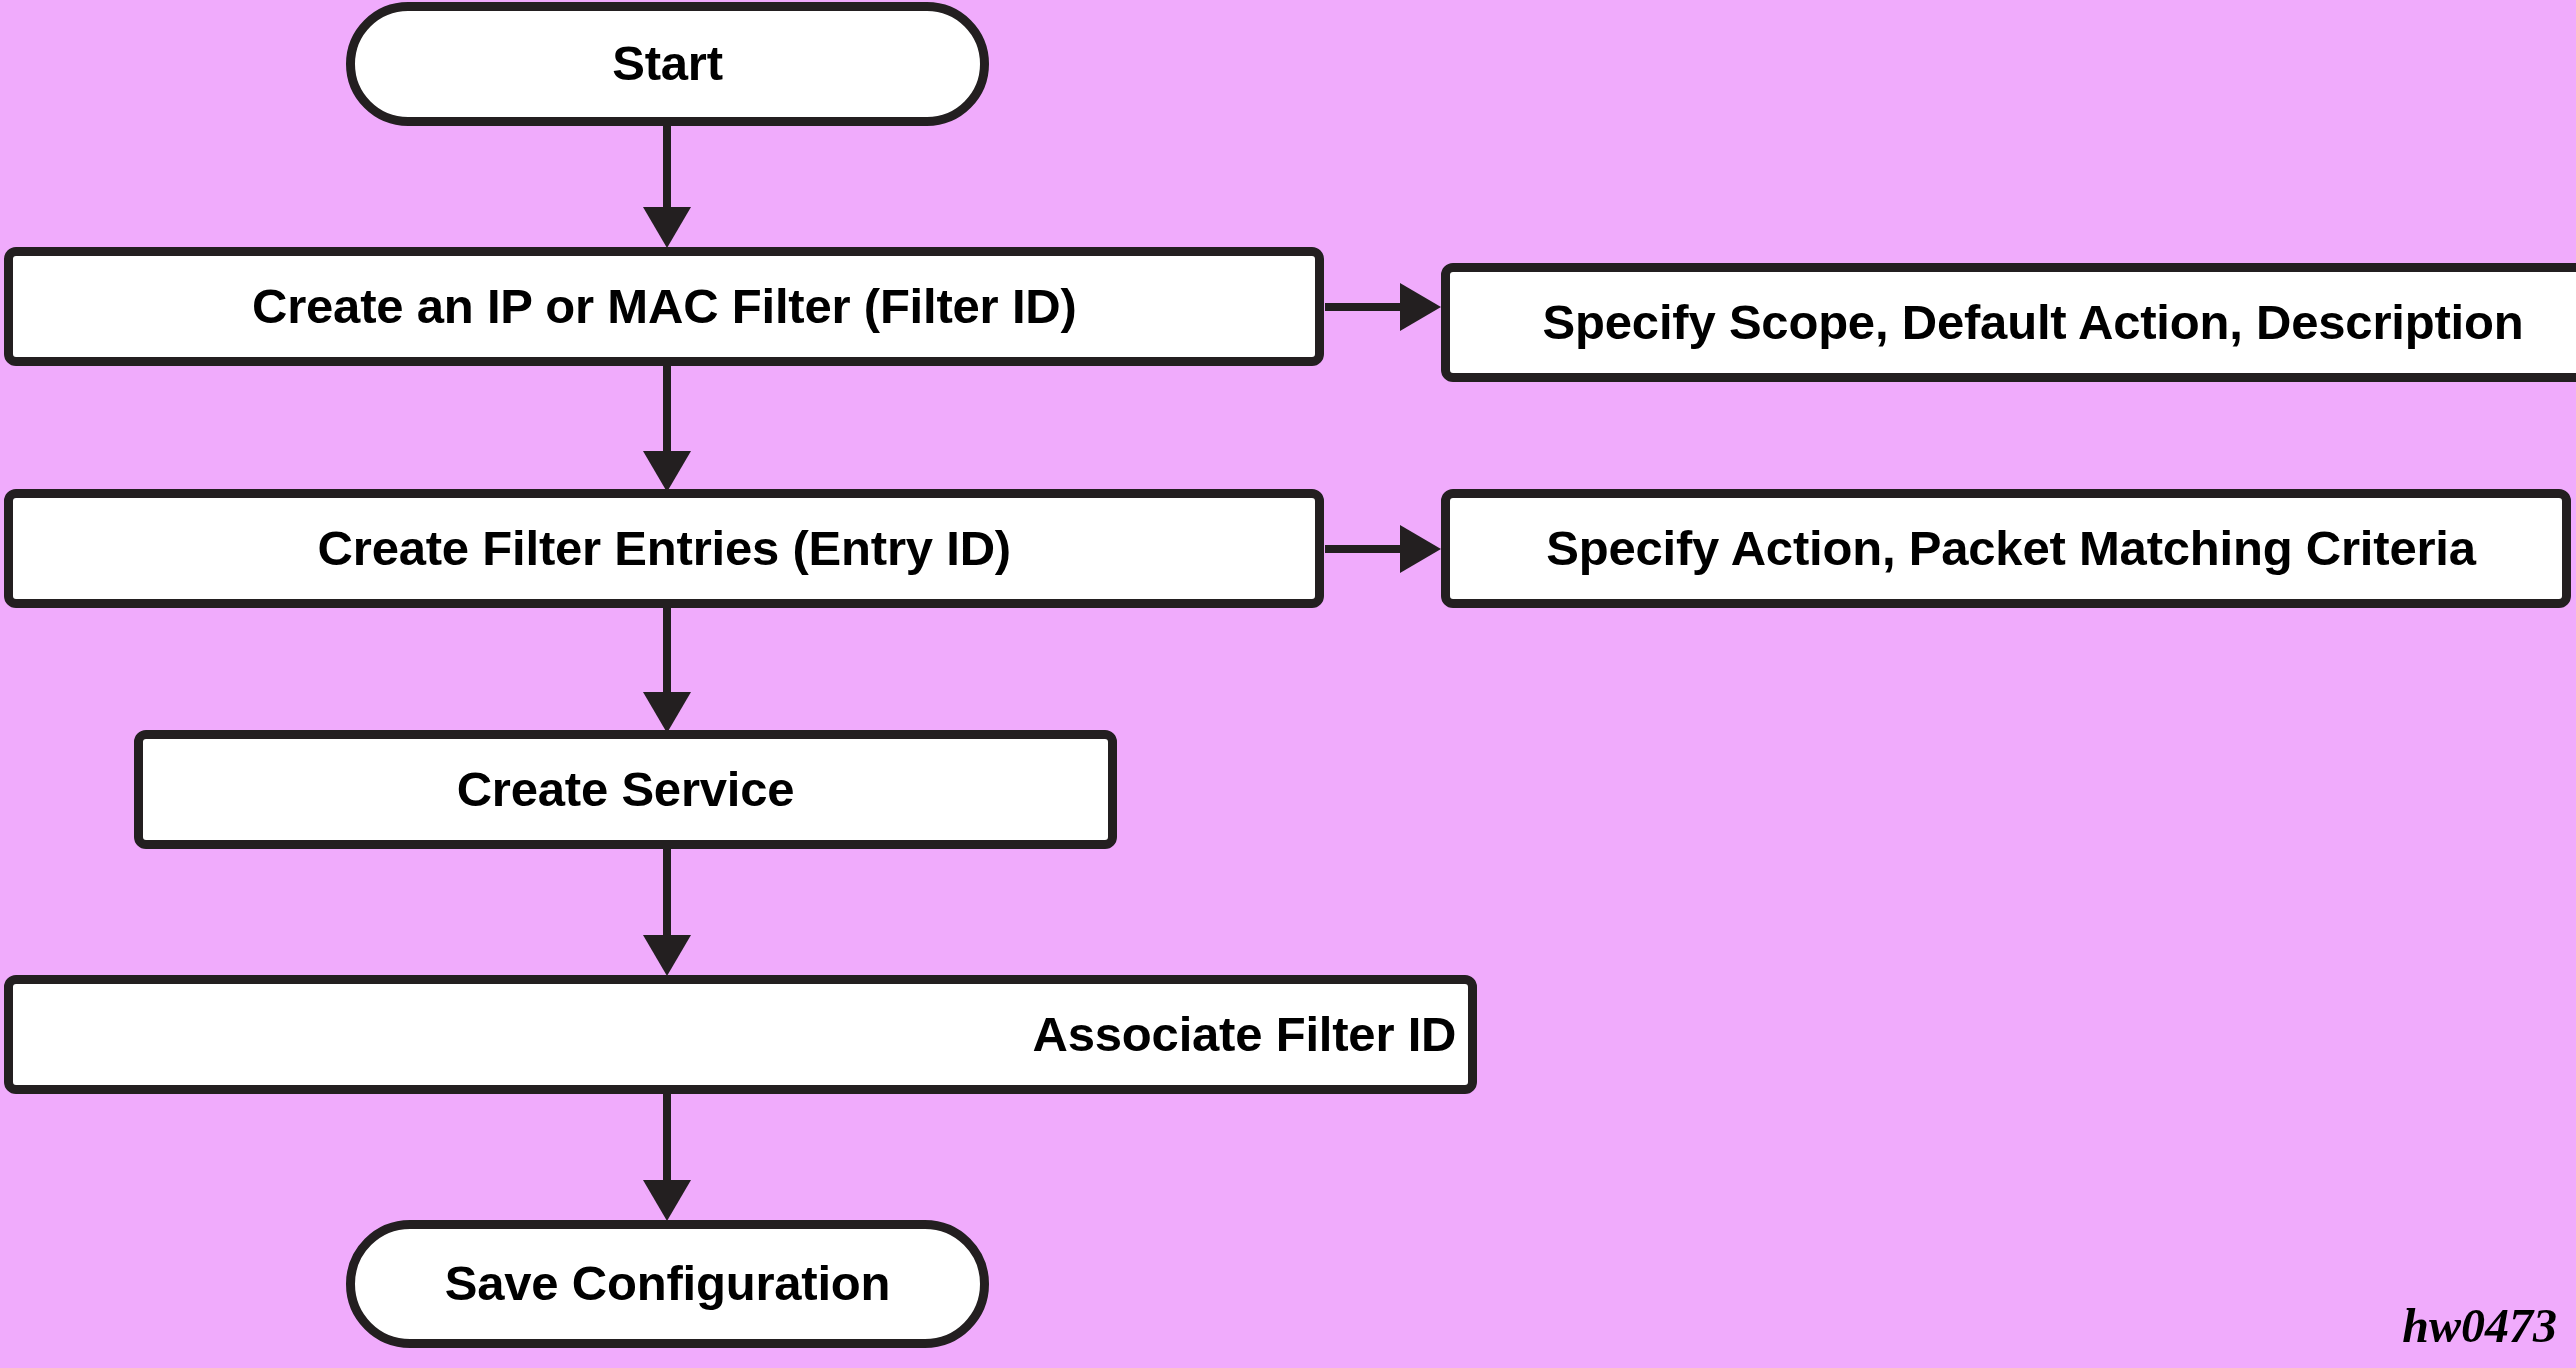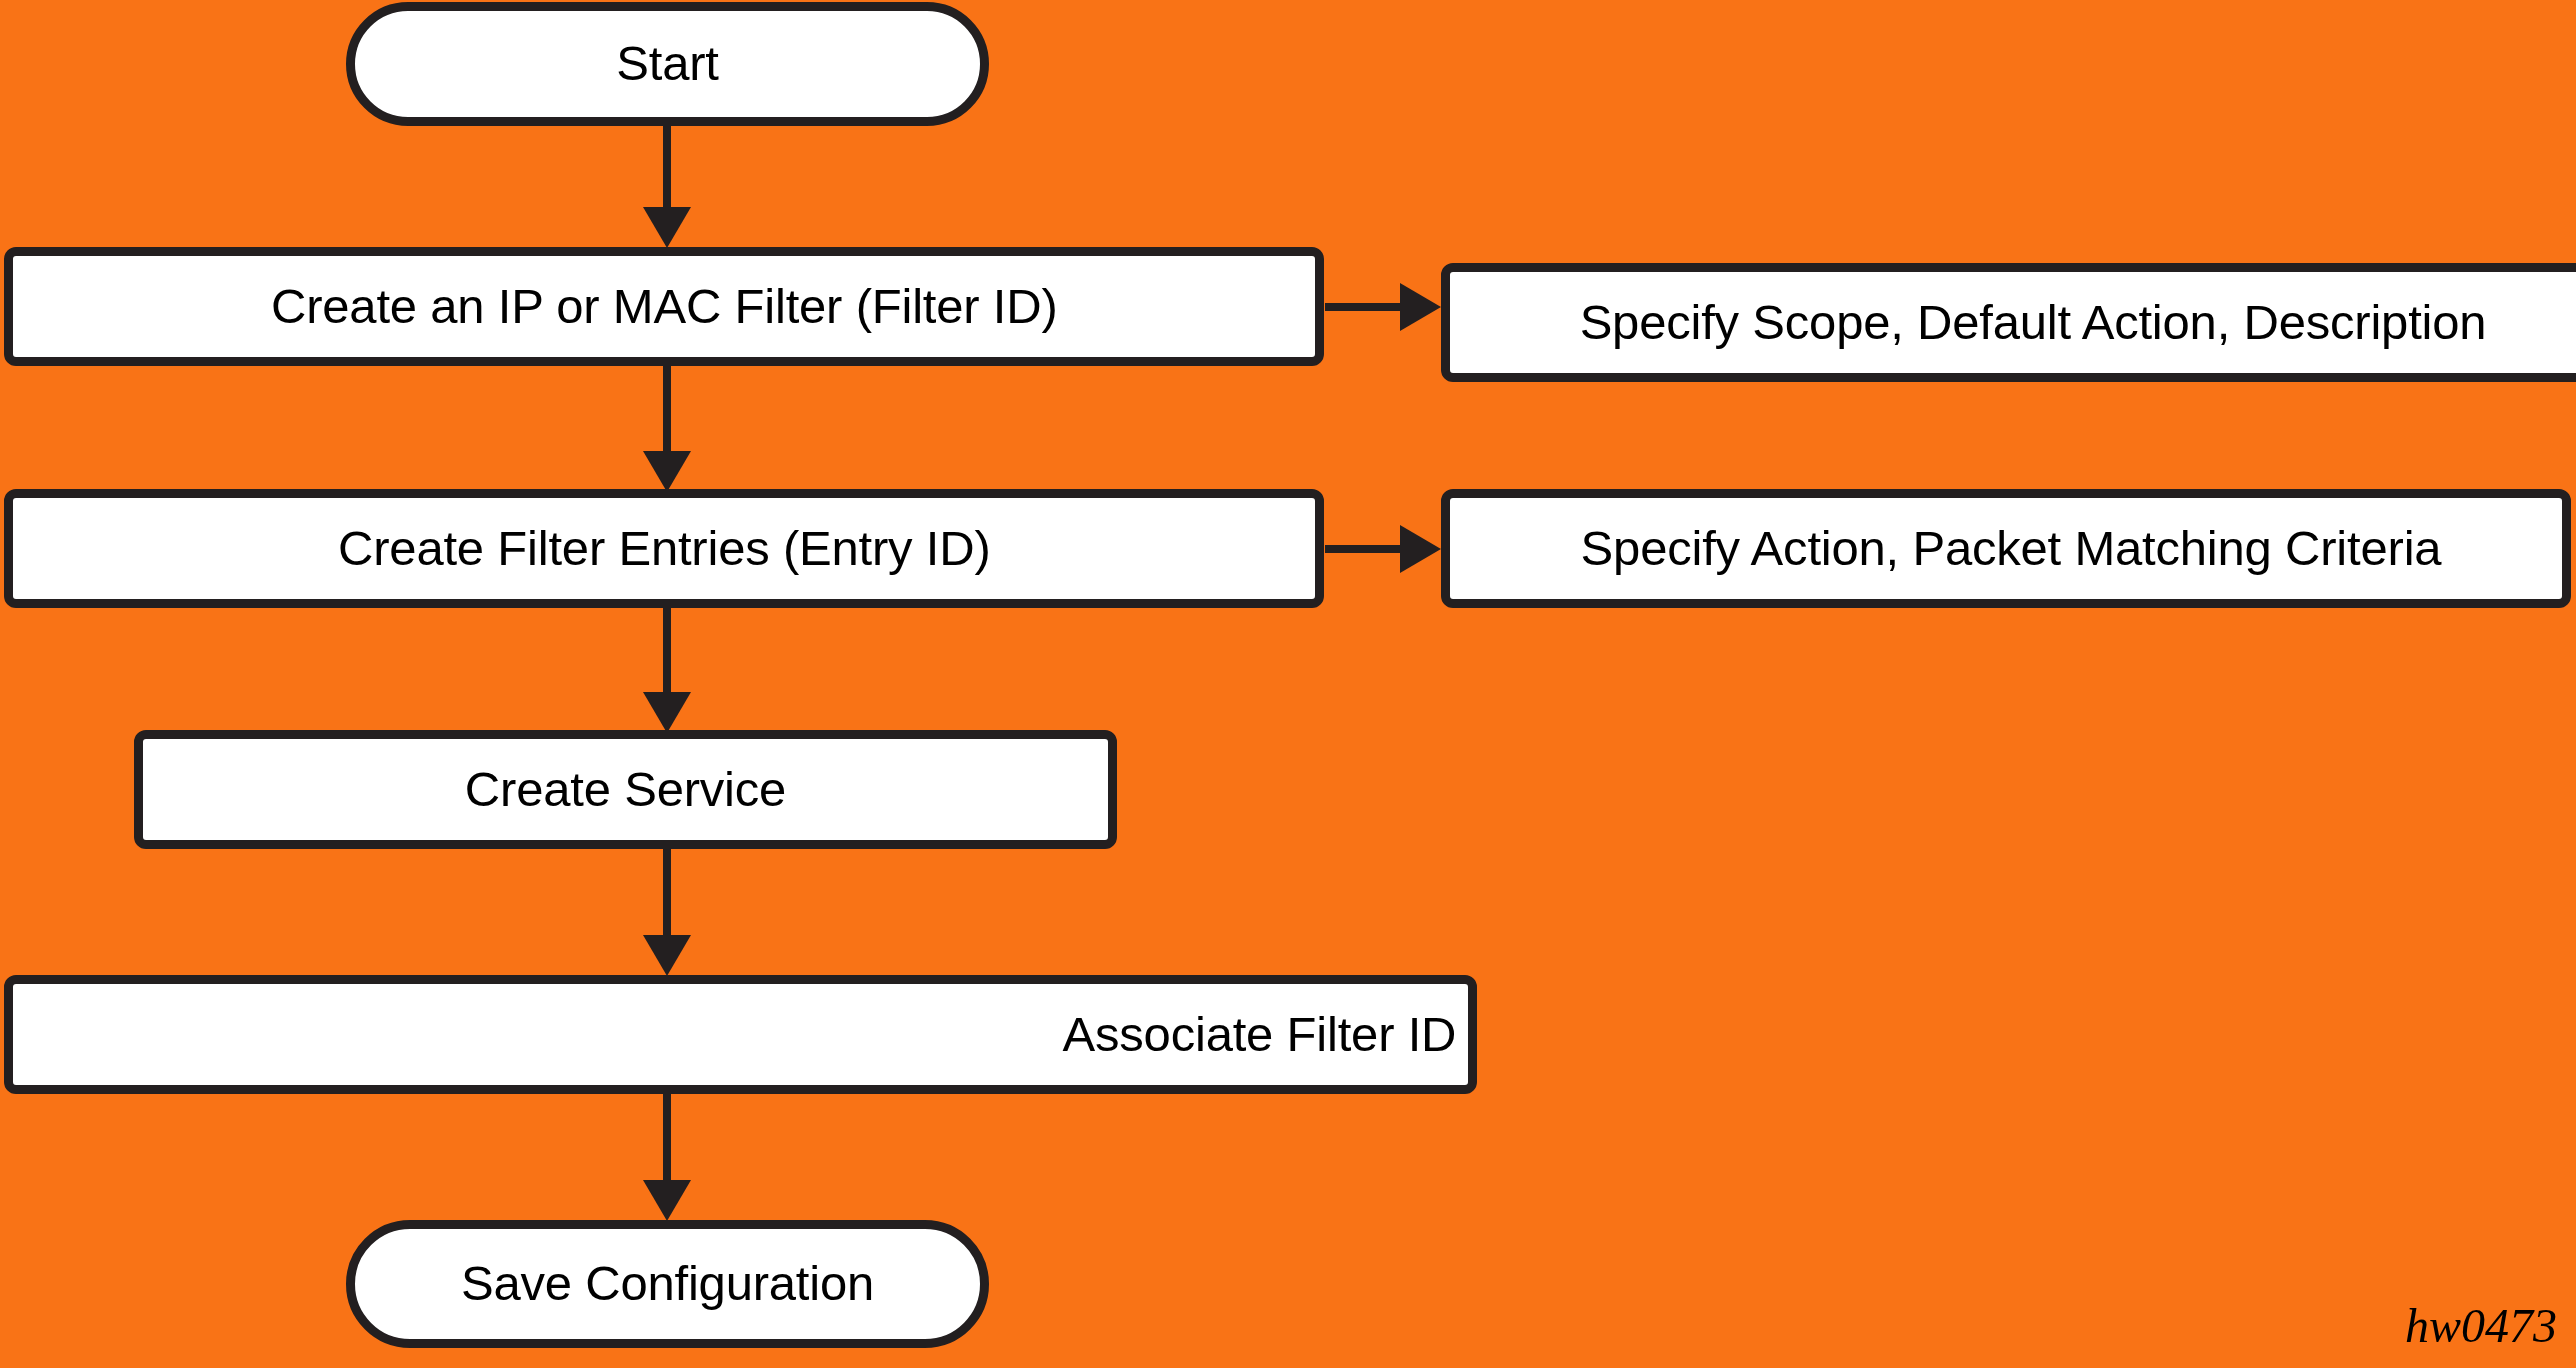--- a/index.html
+++ b/index.html
@@ -15,8 +15,9 @@
     position: relative;
     width: 2576px;
     height: 1369px;
-    background: #f97316;
+    background: #f0abfc;
     overflow: hidden;
+    font-weight: bold;
   }
   .node {
     position: absolute;

